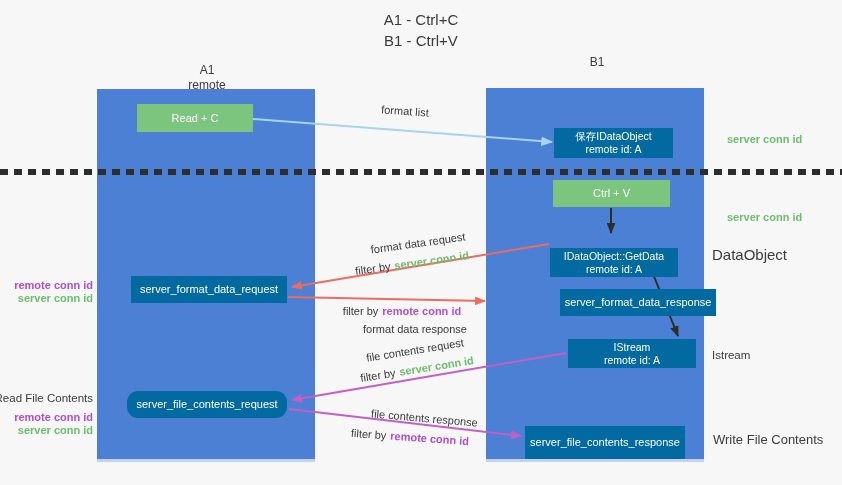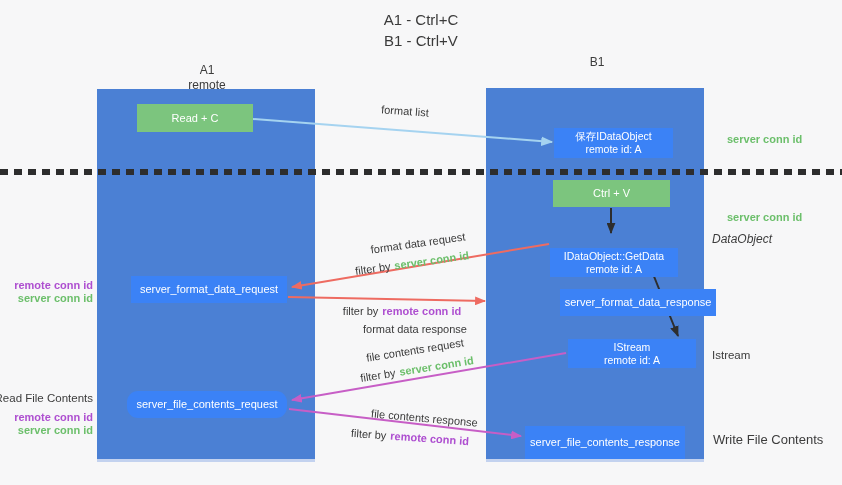--- a/index.html
+++ b/index.html
@@ -51,7 +51,7 @@
     line-height: 13px;
   }
   .node.green { background: #7cc57e; }
-  .node.orange { background: #3b82f6; }
+  .node.orange { background: #0369a1; }
   .node .l2 { font-size: 10.5px; }
 
   .lbl { font-size: 11px; white-space: nowrap; }

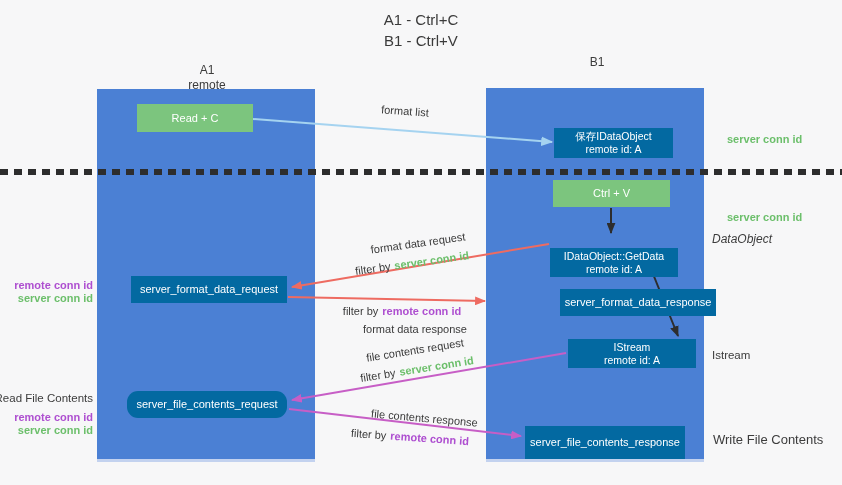--- a/index.html
+++ b/index.html
@@ -158,7 +158,7 @@
 
 <div class="abs lbl lbl-green" style="left:727px; top:133px;">server conn id</div>
 <div class="abs lbl lbl-green" style="left:727px; top:211px;">server conn id</div>
-<div class="abs lbl lbl-dark" style="left:712px; top:232px; font-size:12px;font-style:italic;">DataObject</div>
+<div class="abs lbl lbl-dark" style="left:712px; top:246px; font-size:15px;">DataObject</div>
 <div class="abs lbl lbl-dark" style="left:712px; top:349px; font-size:11.5px;">Istream</div>
 <div class="abs lbl lbl-dark" style="left:713px; top:432px; font-size:13px;">Write File Contents</div>
 

